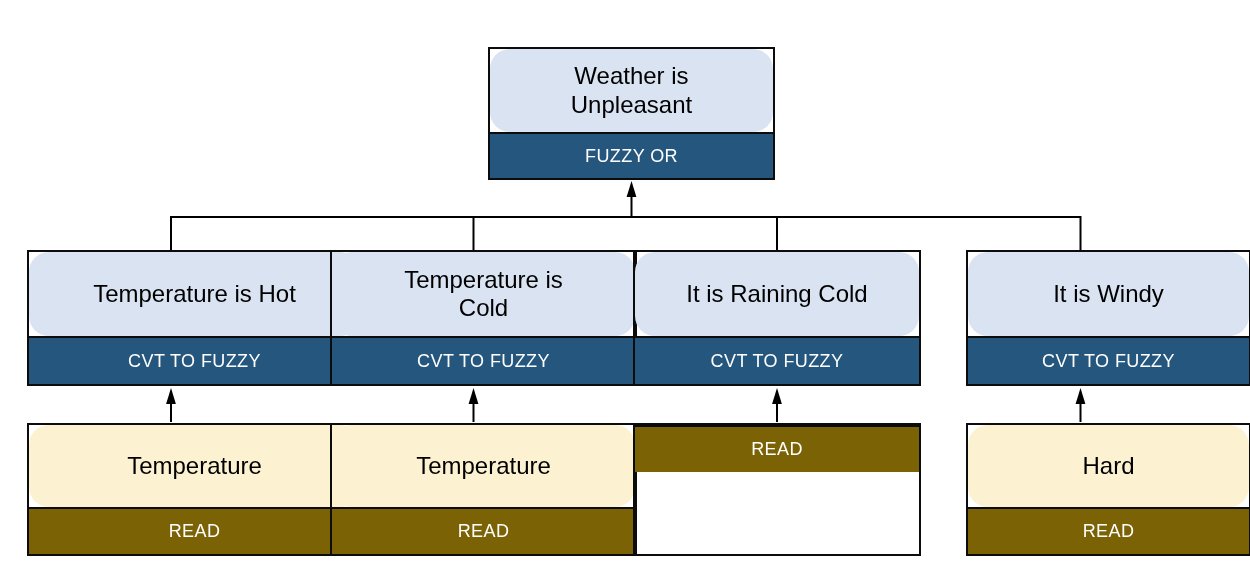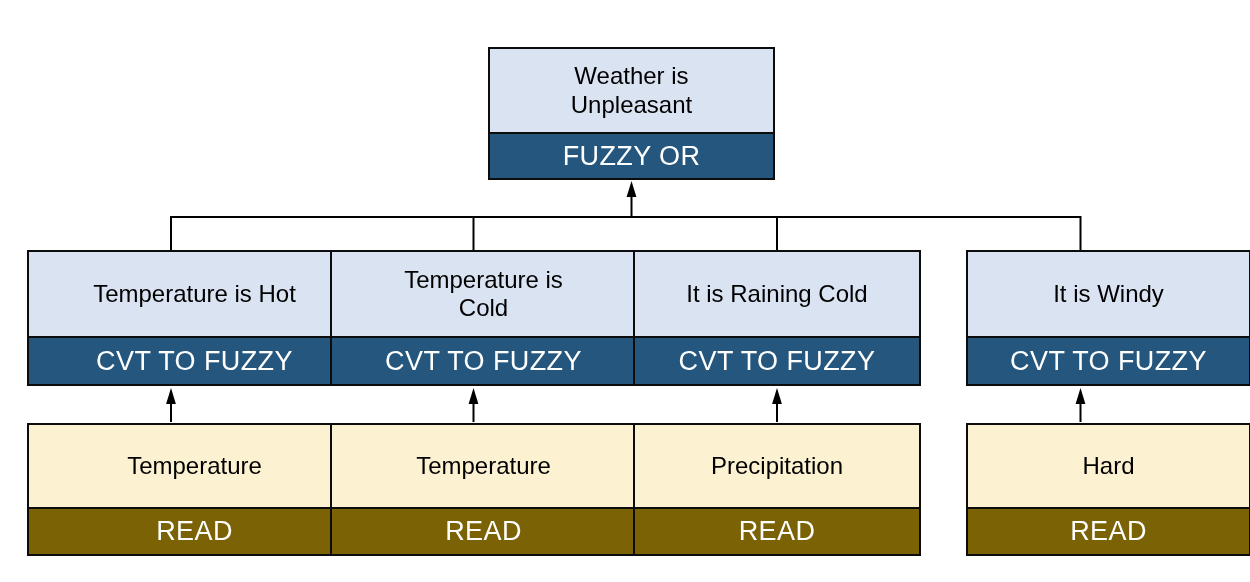--- a/index.html
+++ b/index.html
@@ -39,6 +39,7 @@
     line-height:1.18;
     color:#000000;
     padding:0 20px;
+    border-radius:20px;
   }
 
   .node-band {

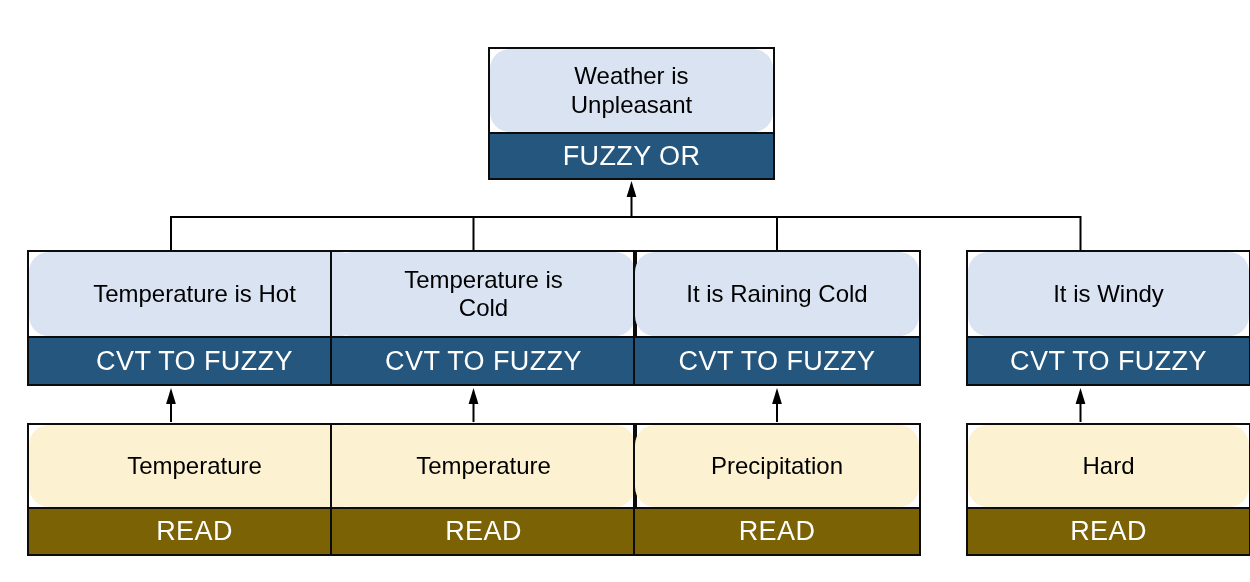--- a/index.html
+++ b/index.html
@@ -47,7 +47,7 @@
     align-items:center;
     justify-content:center;
     color:var(--band-text, #ffffff);
-    font-size:27px;
+    font-size:18px;
     letter-spacing:0.4px;
     border-top:2px solid #0c0c0c;
   }

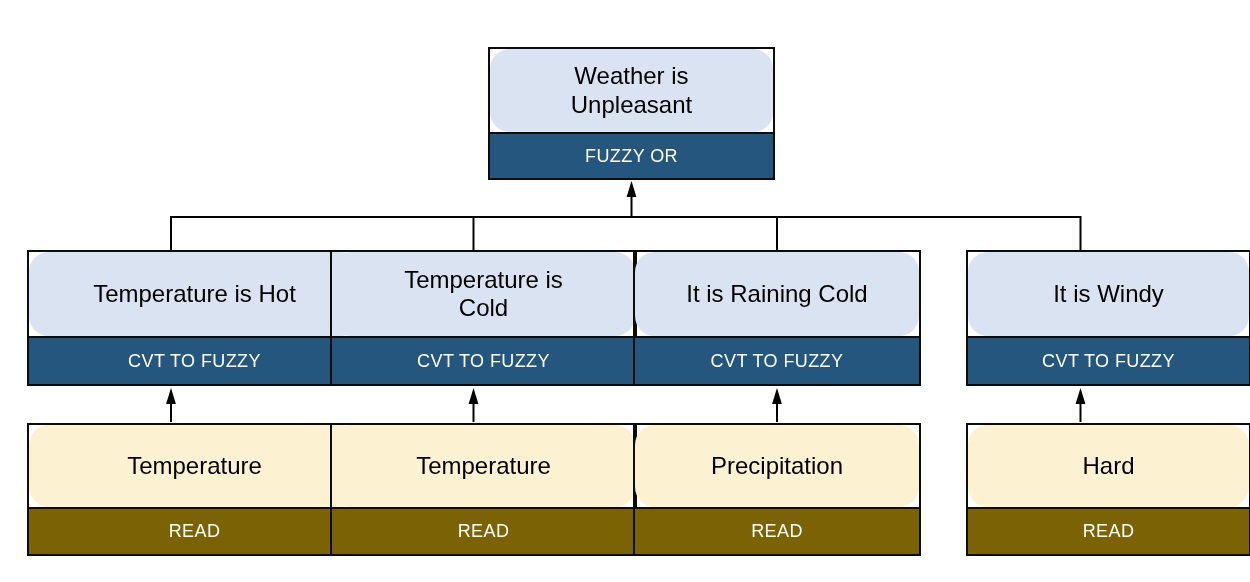--- a/index.html
+++ b/index.html
@@ -135,7 +135,6 @@
   </div>
 
   <div class="node input row-inputs col3">
-    <div class="node-title">Precipitation</div>
     <div class="node-band">READ</div>
   </div>
 

